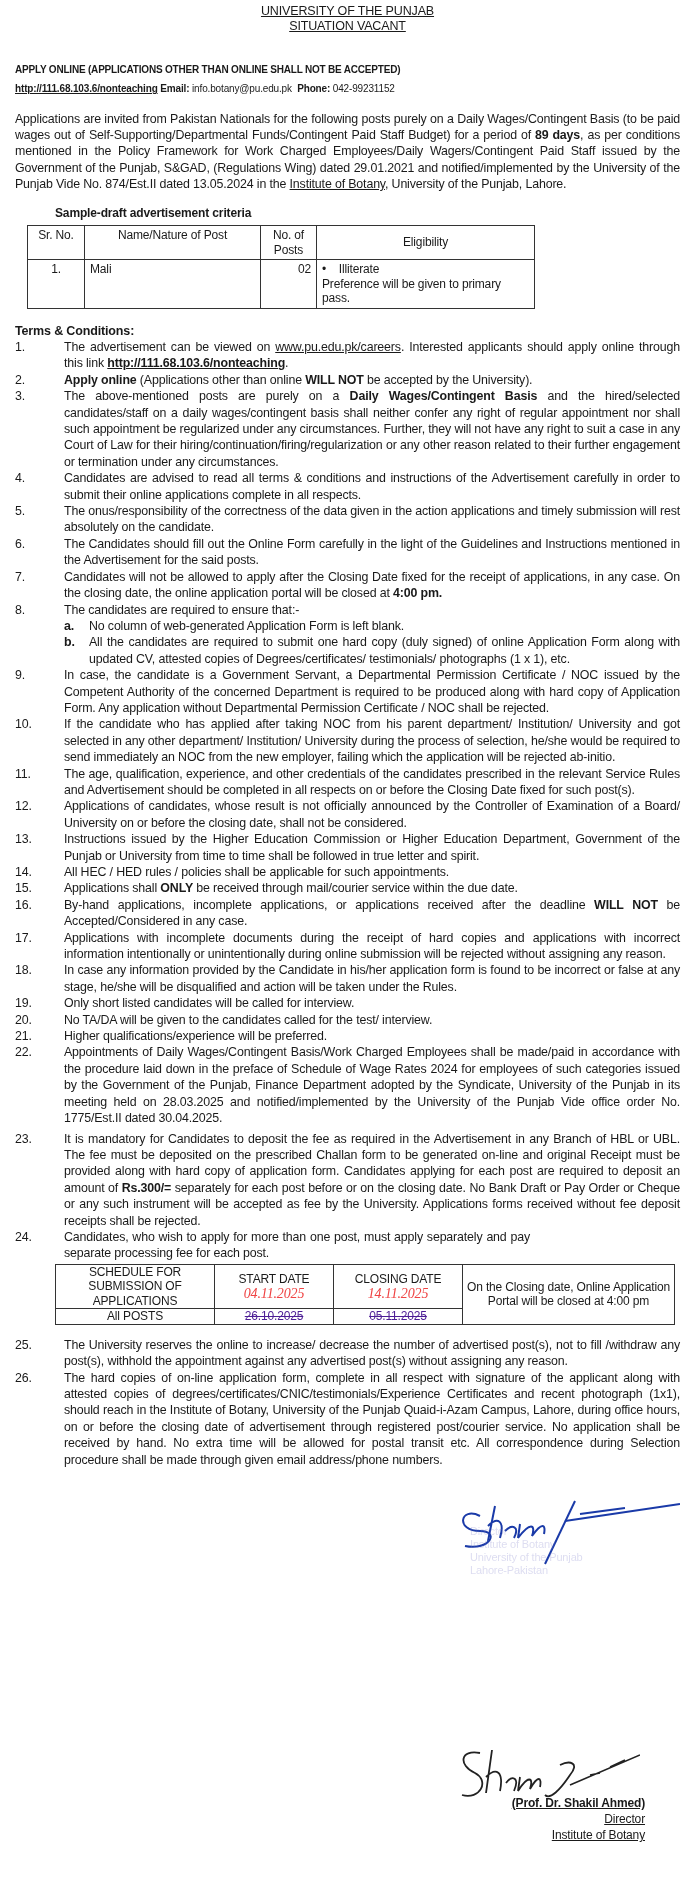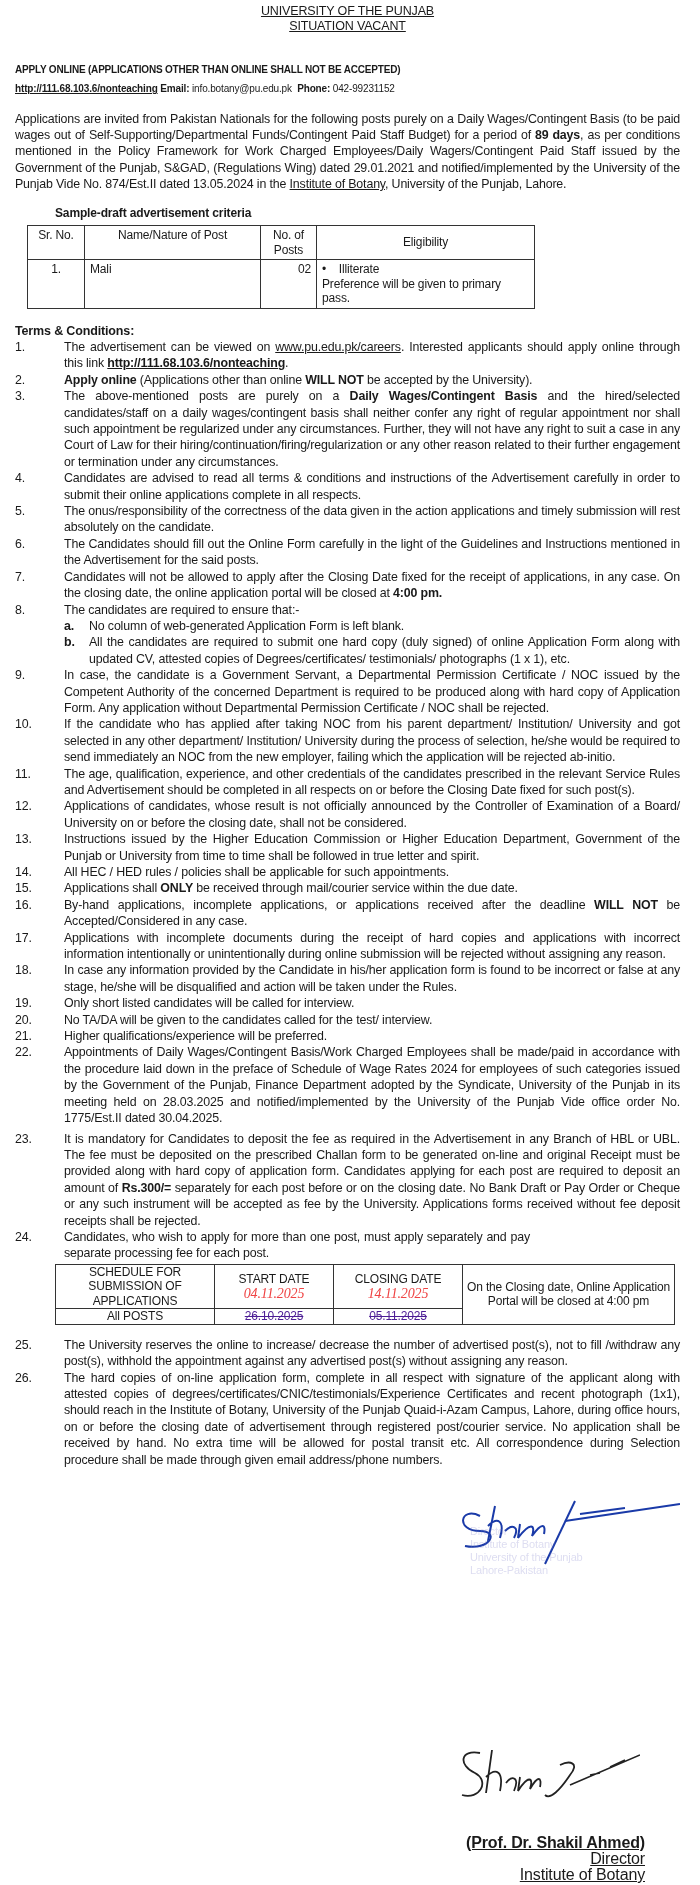--- a/index.html
+++ b/index.html
@@ -32,7 +32,7 @@
     .sch td { border: 1px solid #333; text-align: center; vertical-align: middle; padding: 0 4px; }
     .hand { font-family: Liberation Serif, serif; font-style: italic; color: #ef4444; font-size: 14px; }
     .strike { text-decoration: line-through; color: #4c1d95; }
-    .sig-block { position: absolute; right: 55px; top: 1795px; text-align: right; font-size: 16px; line-height: 16px; margin-top: 40px; }
+    .sig-block { position: absolute; right: 55px; top: 1795px; text-align: right; font-size: 12px; line-height: 16px; }
     .sig-block .nm { text-decoration: underline; font-weight: bold; }
     .sig-block .ul { text-decoration: underline; }
     .signature { position: absolute; right: 60px; top: 1745px; }

